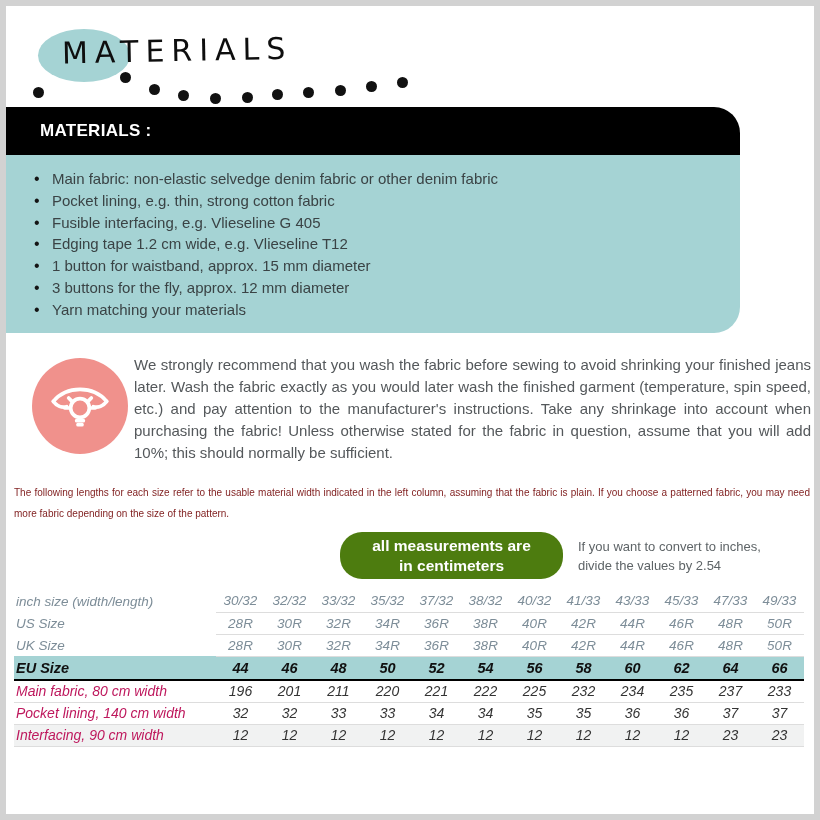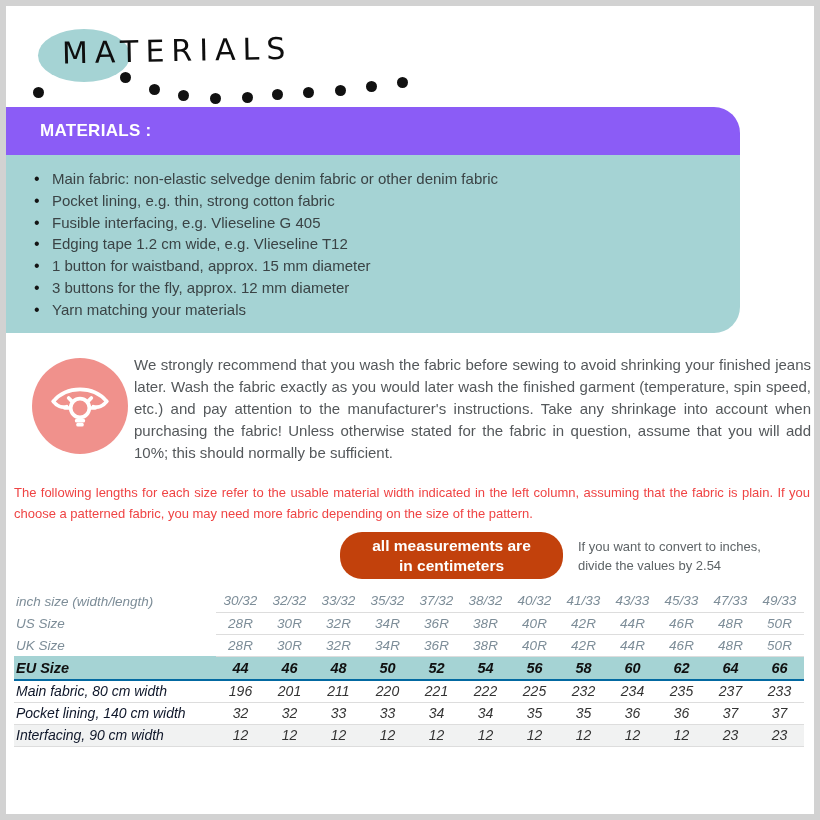--- a/index.html
+++ b/index.html
@@ -15,7 +15,7 @@
   .dot { position:absolute; width:11px; height:11px; border-radius:50%; background:#111; }
 
   
-  .mat-header { position:absolute; left:0; top:101px; width:734px; height:48px; background:#8b5cf6;
+  .mat-header { position:absolute; left:0; top:101px; width:734px; height:48px; background:#000000;
     border-top-right-radius:26px; color:#fff; font-weight:bold; font-size:17px;
     display:flex; align-items:center; padding-left:34px; letter-spacing:0.3px; }
   .mat-box { position:absolute; left:0; top:149px; width:734px; height:178px; background:#a5d3d4;

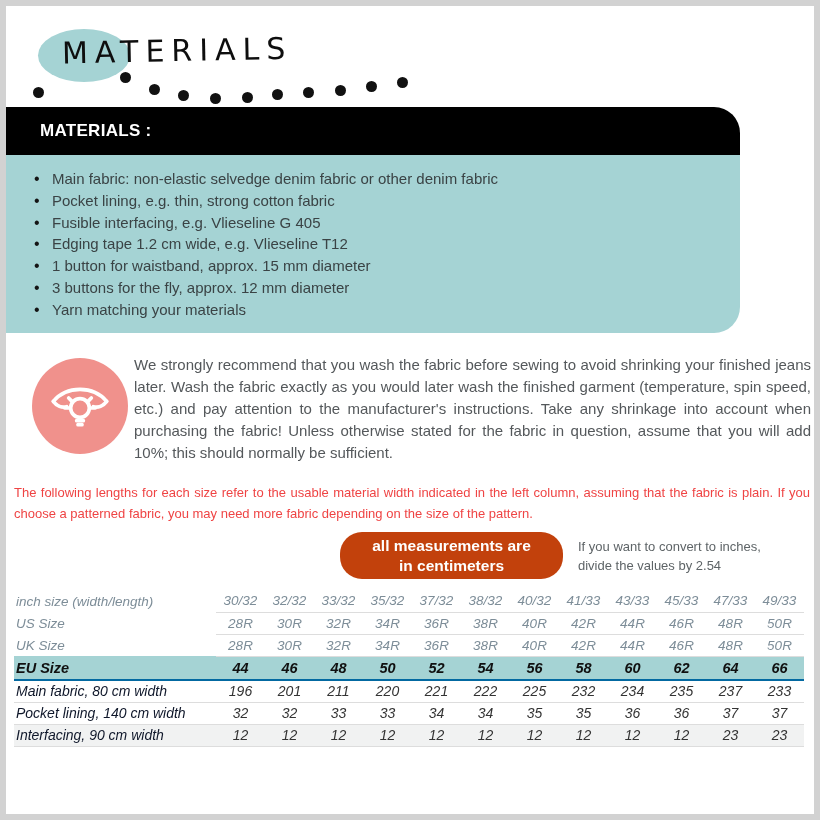--- a/index.html
+++ b/index.html
@@ -29,8 +29,8 @@
     border-radius:50%; background:#f0918c; display:flex; align-items:center; justify-content:center; }
   .wash-note { position:absolute; left:128px; top:348px; width:677px; font-size:15px;
     line-height:22px; color:#54585b; text-align:justify; }
-  .intro { position:absolute; left:8px; top:477px; width:796px; font-size:13px;
-    line-height:20.5px; color:#ef4444; text-align:justify; }
+  .intro { position:absolute; left:8px; top:477px; width:796px; font-size:10px;
+    line-height:20.5px; color:#7f1d1d; text-align:justify; }
 
   
   .consumption-heading { position:absolute; left:18px; top:547px; font-size:19.5px;

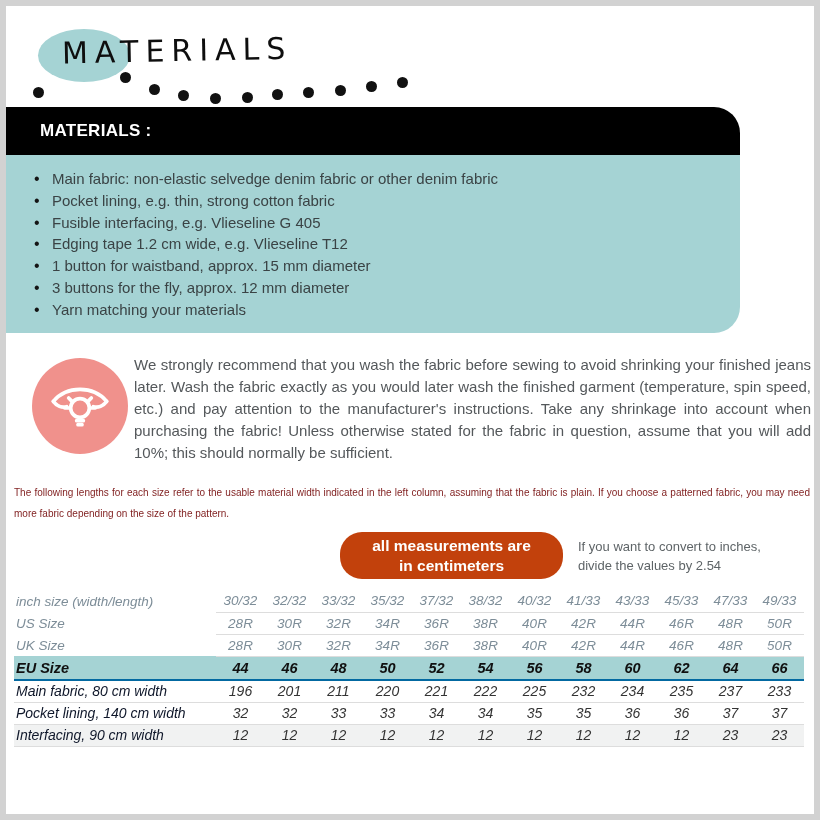--- a/index.html
+++ b/index.html
@@ -35,7 +35,7 @@
   
   .consumption-heading { position:absolute; left:18px; top:547px; font-size:19.5px;
     color:#3e7d84; letter-spacing:0.4px; }
-  .badge { position:absolute; left:334px; top:526px; width:223px; height:47px; background:#c2410c;
+  .badge { position:absolute; left:334px; top:526px; width:223px; height:47px; background:#4d7c0f;
     border-radius:22px; color:#fff; font-weight:bold; font-size:15.5px; line-height:20px;
     display:flex; flex-direction:column; align-items:center; justify-content:center; text-align:center; }
   .conv-note { position:absolute; left:572px; top:531px; font-size:13px; color:#5e6467; line-height:19px; }

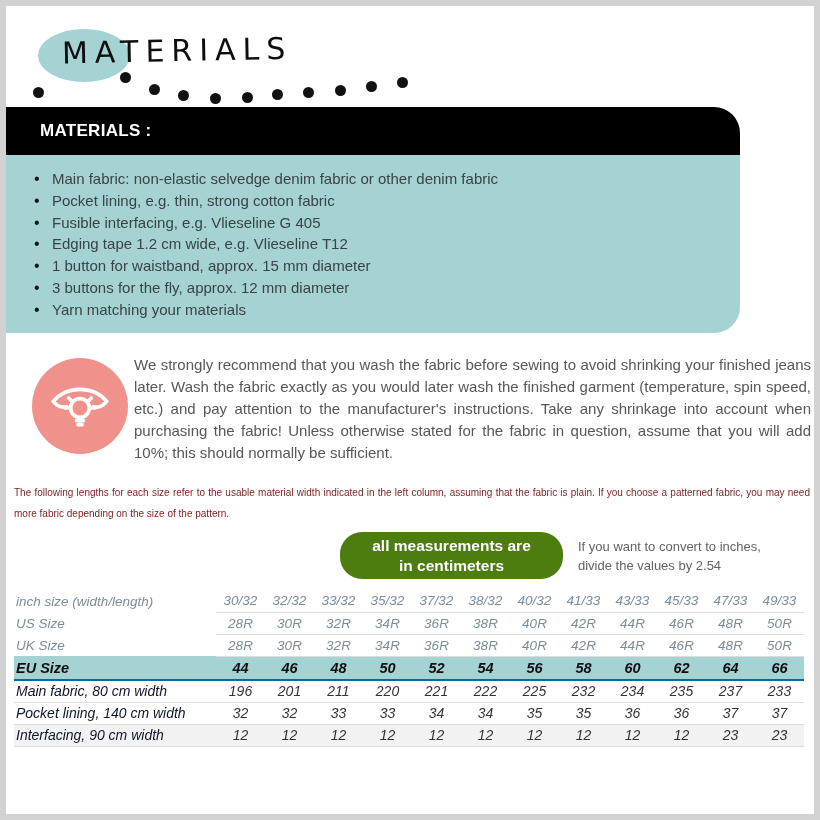--- a/index.html
+++ b/index.html
@@ -48,7 +48,7 @@
   tr.row-head td { color:#7d8d98; font-size:13.5px; }
   tr.row-head td:not(.lbl) { border-bottom:1px solid #dddddd; }
   tr.row-eu { background:#a5d3d4; }
-  tr.row-eu td { border-bottom:2px solid #0369a1; font-weight:bold; color:#101010; height:24px; font-size:14.5px; }
+  tr.row-eu td { border-bottom:2px solid #000000; font-weight:bold; color:#101010; height:24px; font-size:14.5px; }
   tr.row-data td { border-bottom:1px solid #dddddd; color:#333333; }
   tr.row-data td.lbl { color:#0f172a; }
   tr.shaded { background:#f1f2f2; }

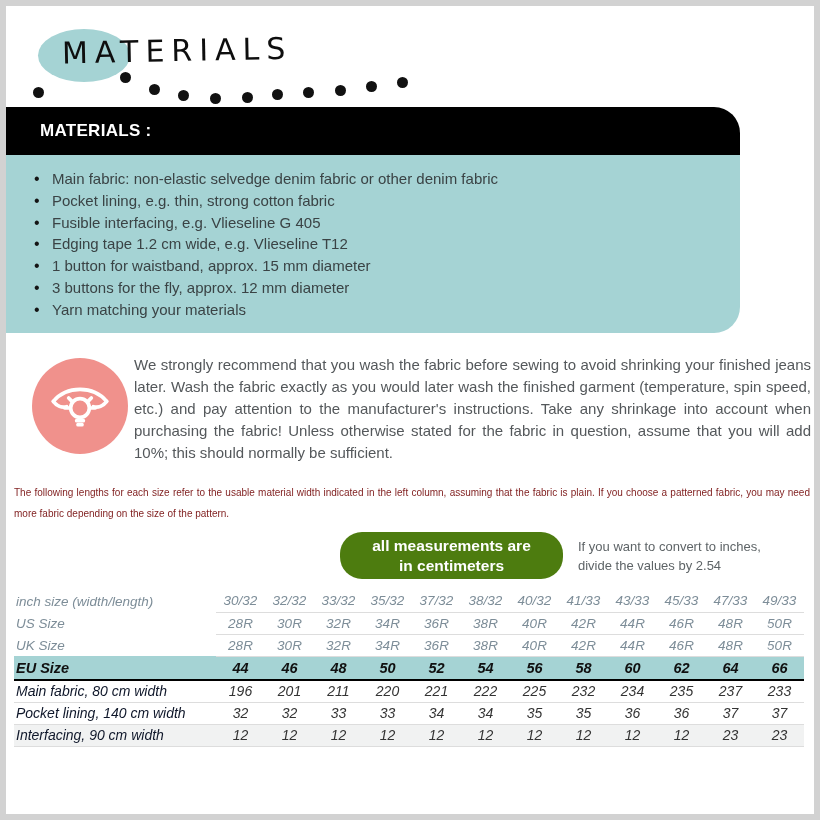--- a/index.html
+++ b/index.html
@@ -50,7 +50,7 @@
   tr.row-eu { background:#a5d3d4; }
   tr.row-eu td { border-bottom:2px solid #000000; font-weight:bold; color:#101010; height:24px; font-size:14.5px; }
   tr.row-data td { border-bottom:1px solid #dddddd; color:#333333; }
-  tr.row-data td.lbl { color:#0f172a; }
+  tr.row-data td.lbl { color:#be185d; }
   tr.shaded { background:#f1f2f2; }
 </style>
 </head>

